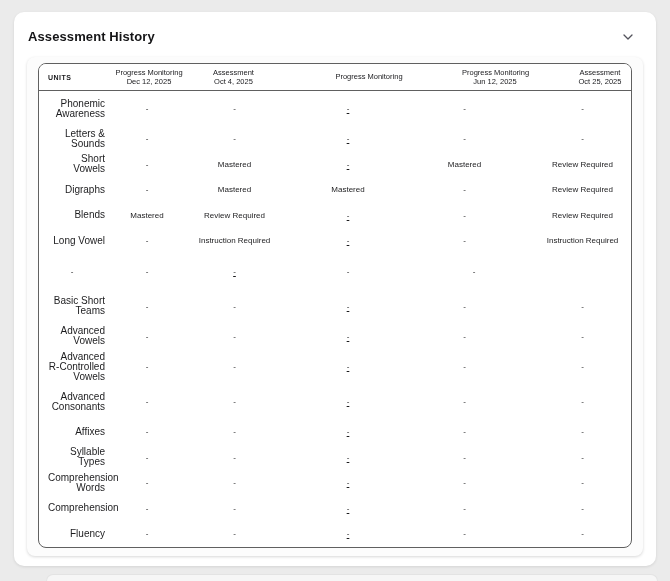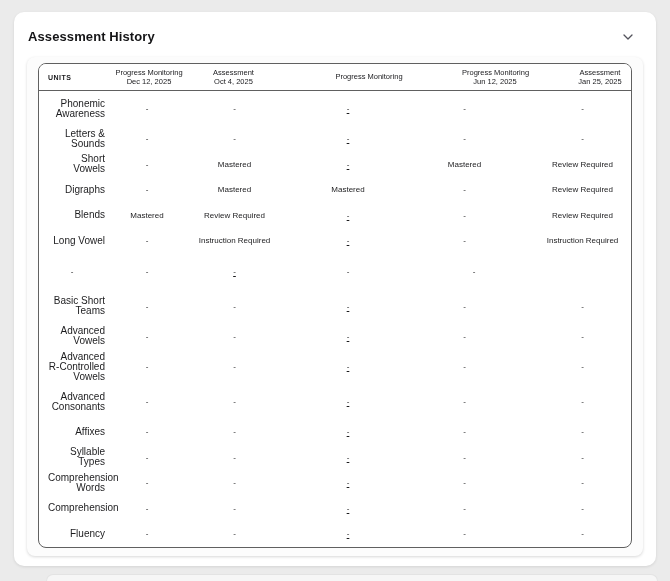--- a/index.html
+++ b/index.html
@@ -116,7 +116,7 @@
             </div>
             <div class="th col-4">
               <div class="th-label">Assessment</div>
-              <div class="th-date">Jan 25, 2025</div>
+              <div class="th-date">Oct 25, 2025</div>
             </div>
           </div>
         <div class="tbody" id="tbody">

